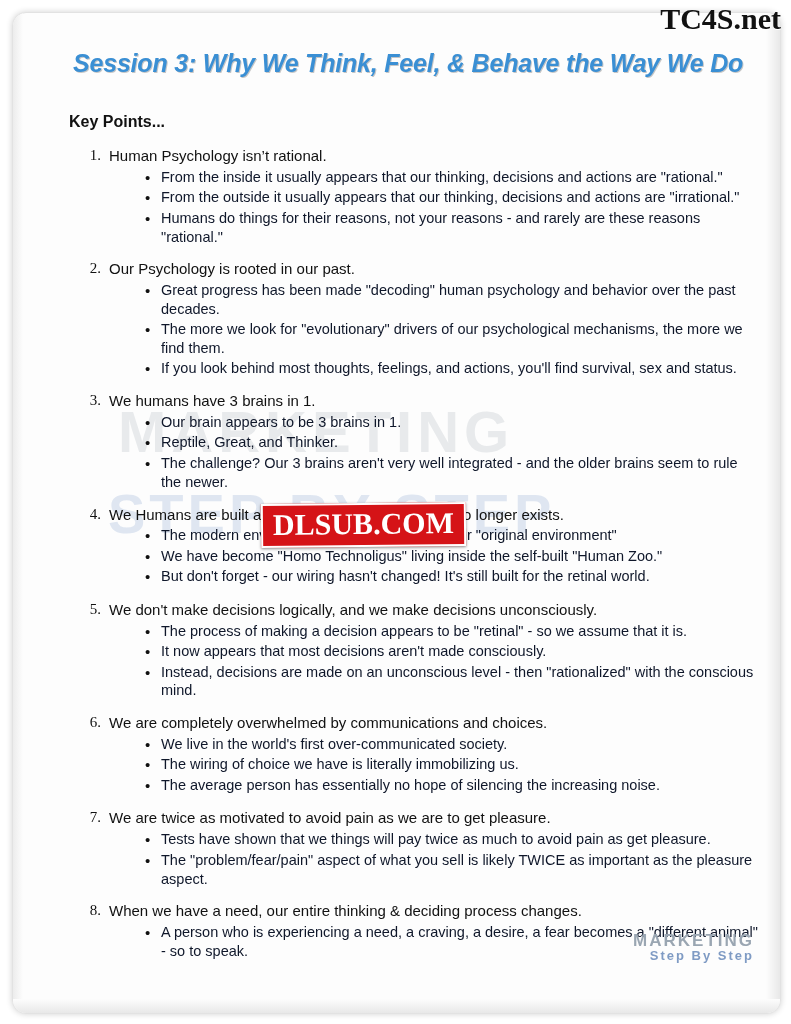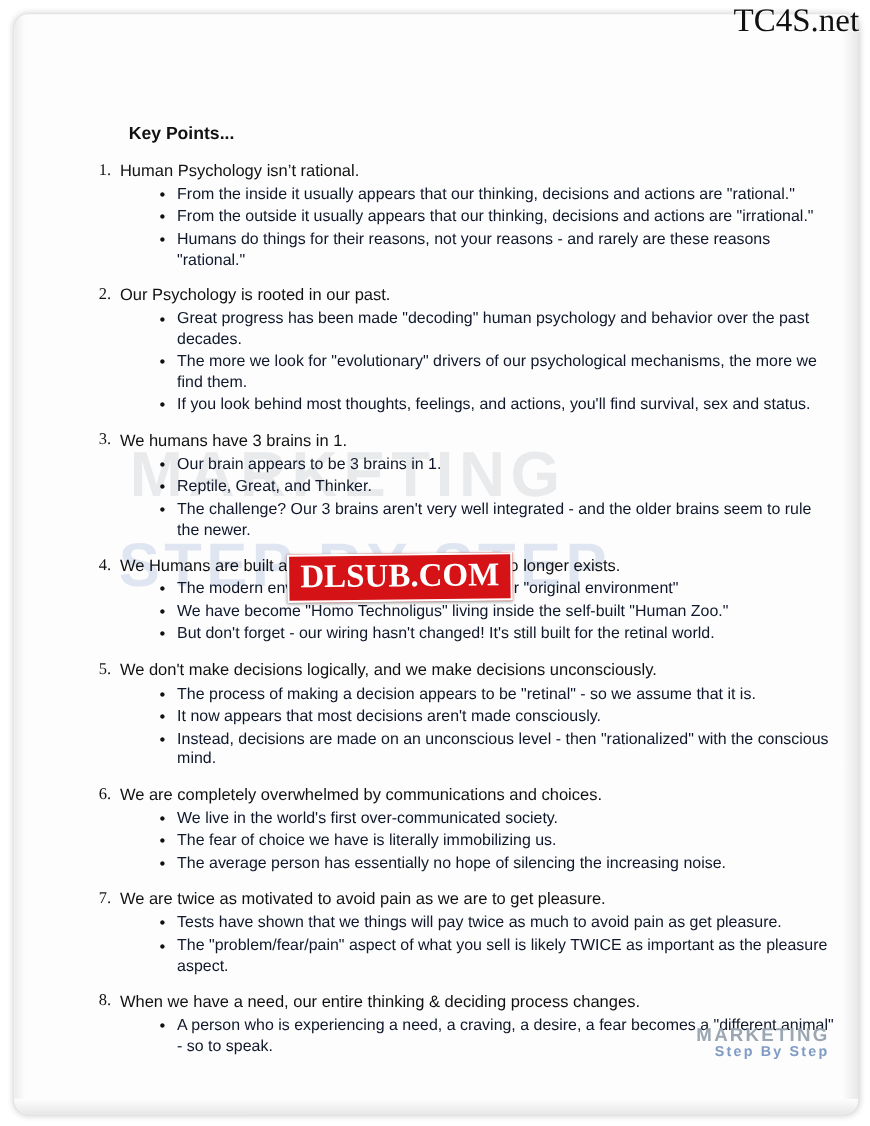--- a/index.html
+++ b/index.html
@@ -56,7 +56,7 @@
     top: 2px;
     font-family: "Liberation Serif", serif;
     font-size: 30px;
-    font-weight: normal;
+    font-weight: bold;
     color: #111;
     letter-spacing: 0px;
     z-index: 40;

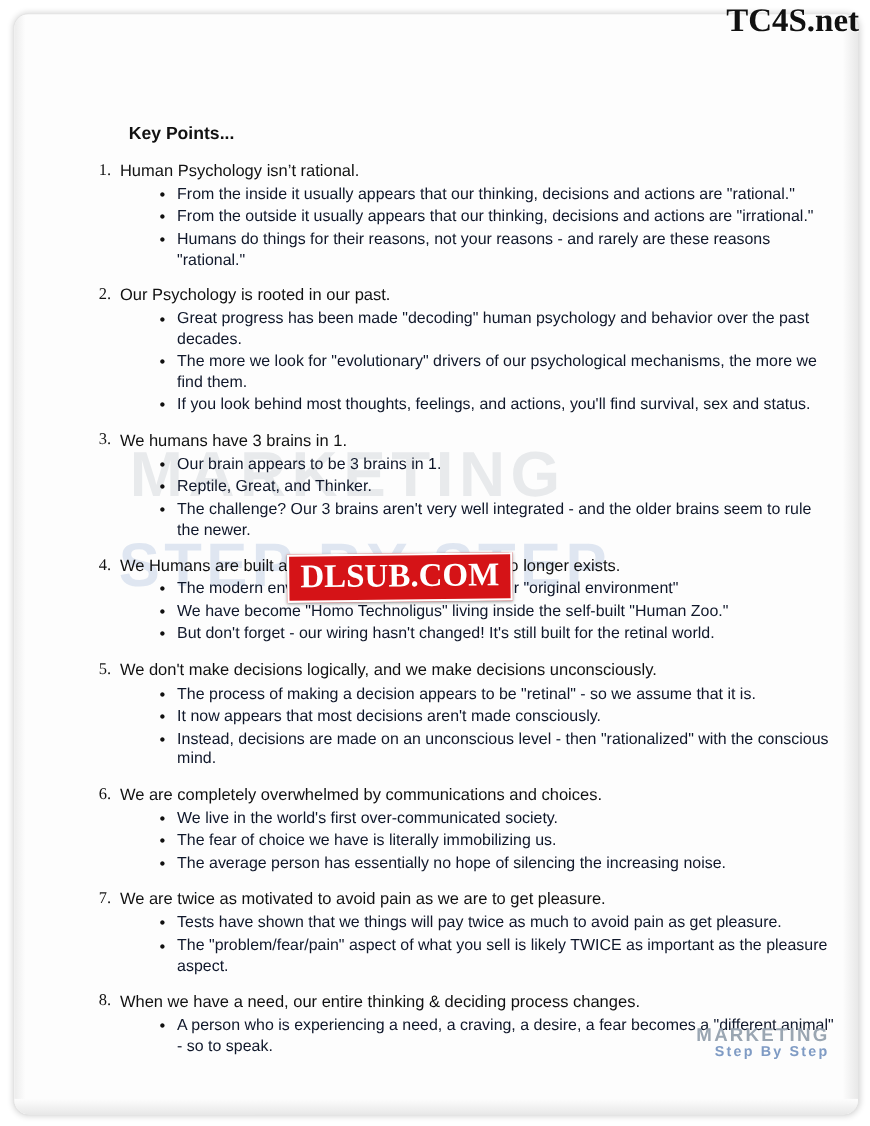--- a/index.html
+++ b/index.html
@@ -250,6 +250,7 @@
   <div class="wm-step">STEP BY STEP</div>
 
   <div class="content">
+    <div class="doc-title">Session 3: Why We Think, Feel, &amp; Behave the Way We Do</div>
     <div class="key-points">Key Points...</div>
 
     <div class="list" id="points-list">

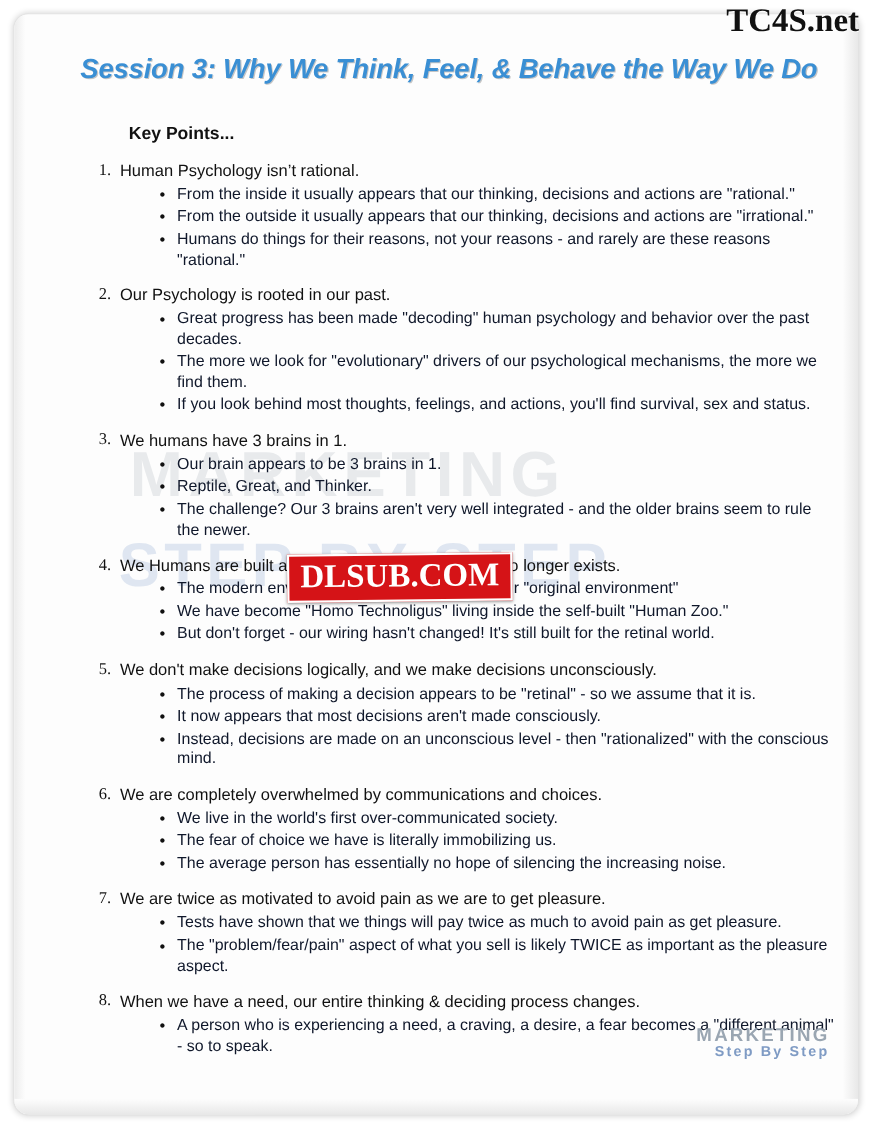--- a/index.html
+++ b/index.html
@@ -176,7 +176,6 @@
     font-weight: bold;
     font-size: 16px;
     color: #111;
-    margin-left: 48px;
   }
 
   .list {

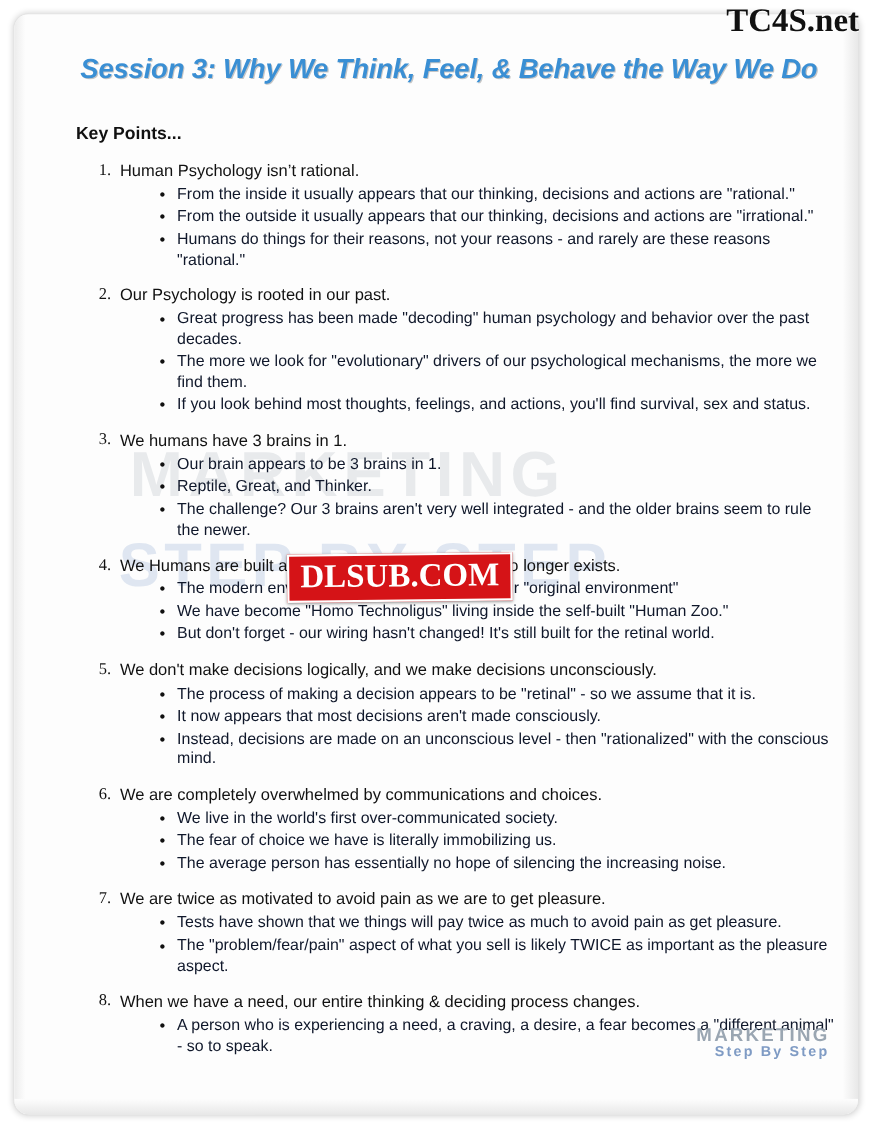--- a/index.html
+++ b/index.html
@@ -365,7 +365,7 @@
             </div>
             <div class="sub-row">
               <div class="bullet">•</div>
-              <div class="sub-text">The fear of choice we have is literally immobilizing us.</div>
+              <div class="sub-text">The wiring of choice we have is literally immobilizing us.</div>
             </div>
             <div class="sub-row">
               <div class="bullet">•</div>

